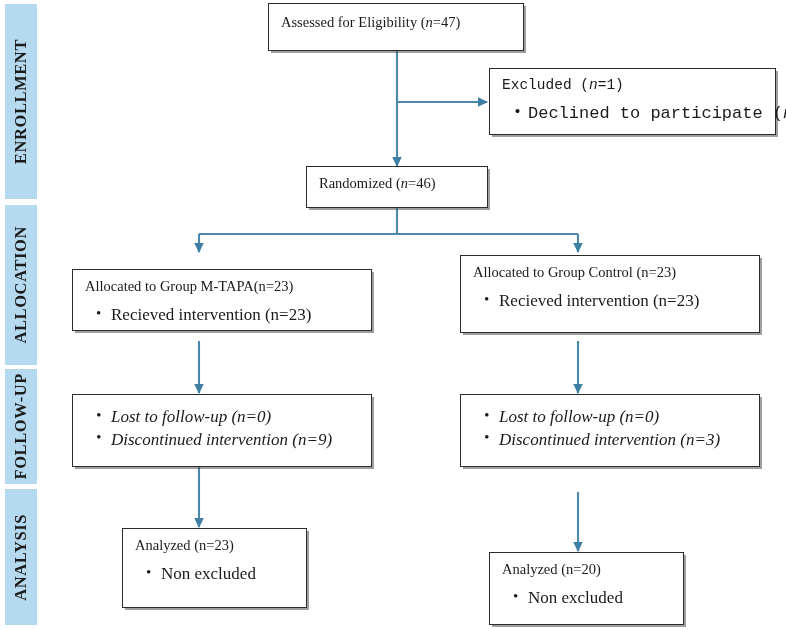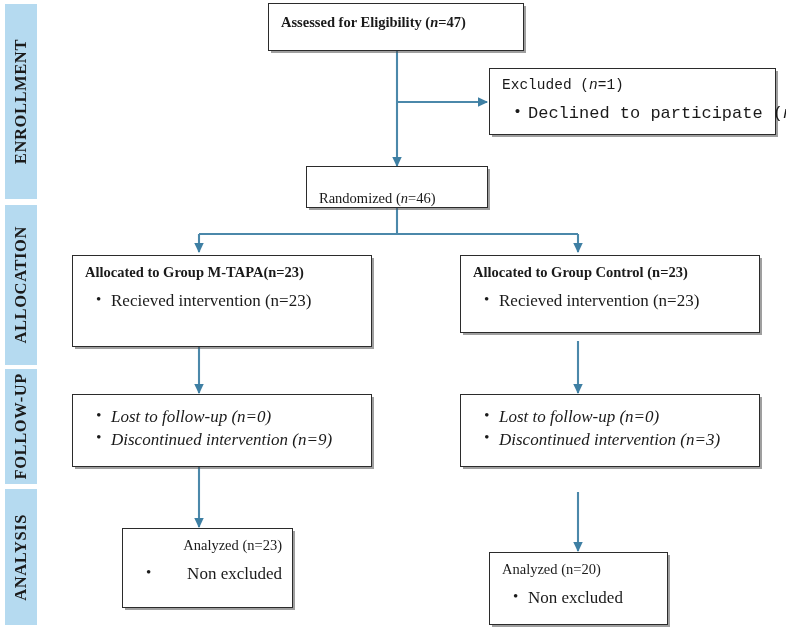--- a/index.html
+++ b/index.html
@@ -55,7 +55,7 @@
     line-height: 1.25;
     white-space: nowrap;
   }
-  .node .title.bold { font-weight: bold; }
+  .node .title.bold { font-weight: normal; }
   .node ul {
     margin: 9px 0 0 0;
     padding-left: 26px;

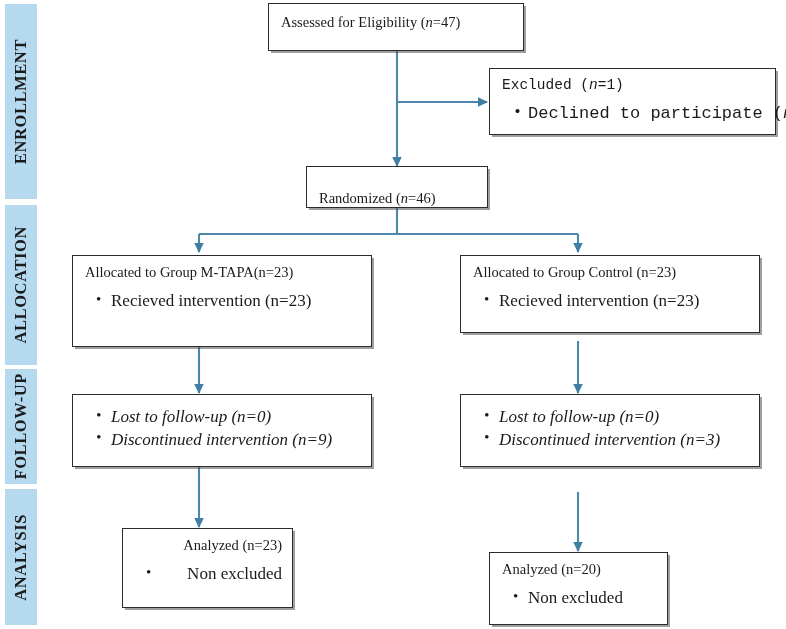--- a/index.html
+++ b/index.html
@@ -145,7 +145,7 @@
     </ul>
   </div>
 
-  <div class="node" style="left:306px; top:166px; width:182px; height:42px; padding-top:22px;">
+  <div class="node" style="left:306px; top:166px; width:182px; height:42px; padding-top:7px;">
     <div class="title">
       <span>Randomized (</span><span class="ital">n</span><span>=46)</span>
     </div>

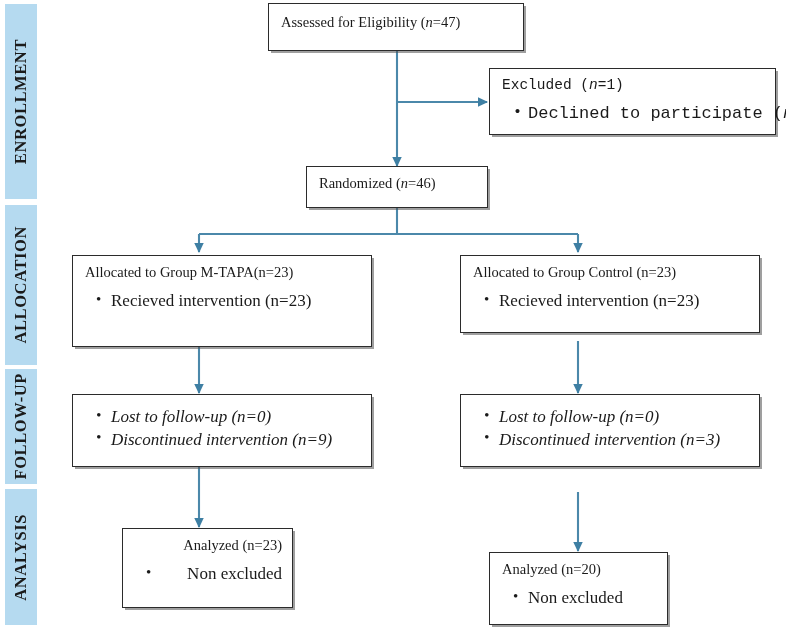--- a/index.html
+++ b/index.html
@@ -151,7 +151,7 @@
     </div>
   </div>
 
-  <div class="node" style="left:72px; top:255px; width:300px; height:92px;">
+  <div class="node" style="left:72px; top:269px; width:300px; height:62px;">
     <div class="title bold">Allocated to Group M-TAPA(n=23)</div>
     <ul>
       <li>Recieved intervention (n=23)</li>

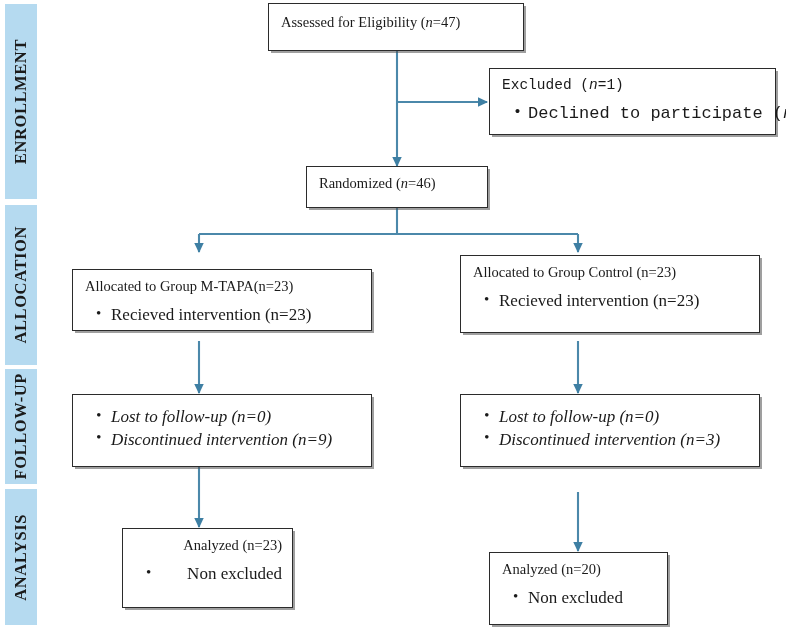--- a/index.html
+++ b/index.html
@@ -179,7 +179,7 @@
     </ul>
   </div>
 
-  <div class="node" style="left:122px; top:528px; width:171px; height:80px;text-align:right;">
+  <div class="node" style="left:122px; top:528px; width:185px; height:80px;">
     <div class="title">Analyzed (n=23)</div>
     <ul>
       <li>Non excluded</li>

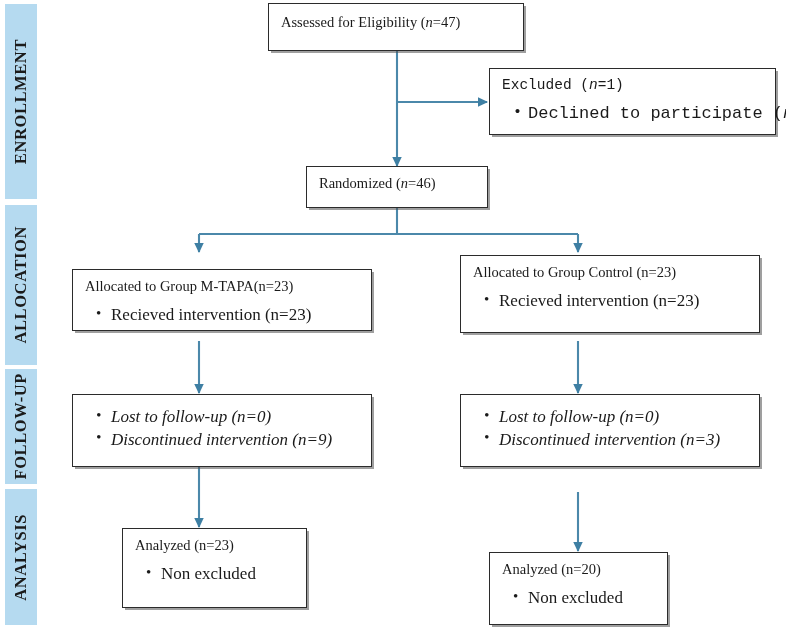--- a/index.html
+++ b/index.html
@@ -186,7 +186,7 @@
     </ul>
   </div>
 
-  <div class="node" style="left:489px; top:552px; width:179px; height:73px;">
+  <div class="node" style="left:489px; top:552px; width:195px; height:73px;">
     <div class="title">Analyzed (n=20)</div>
     <ul>
       <li>Non excluded</li>

